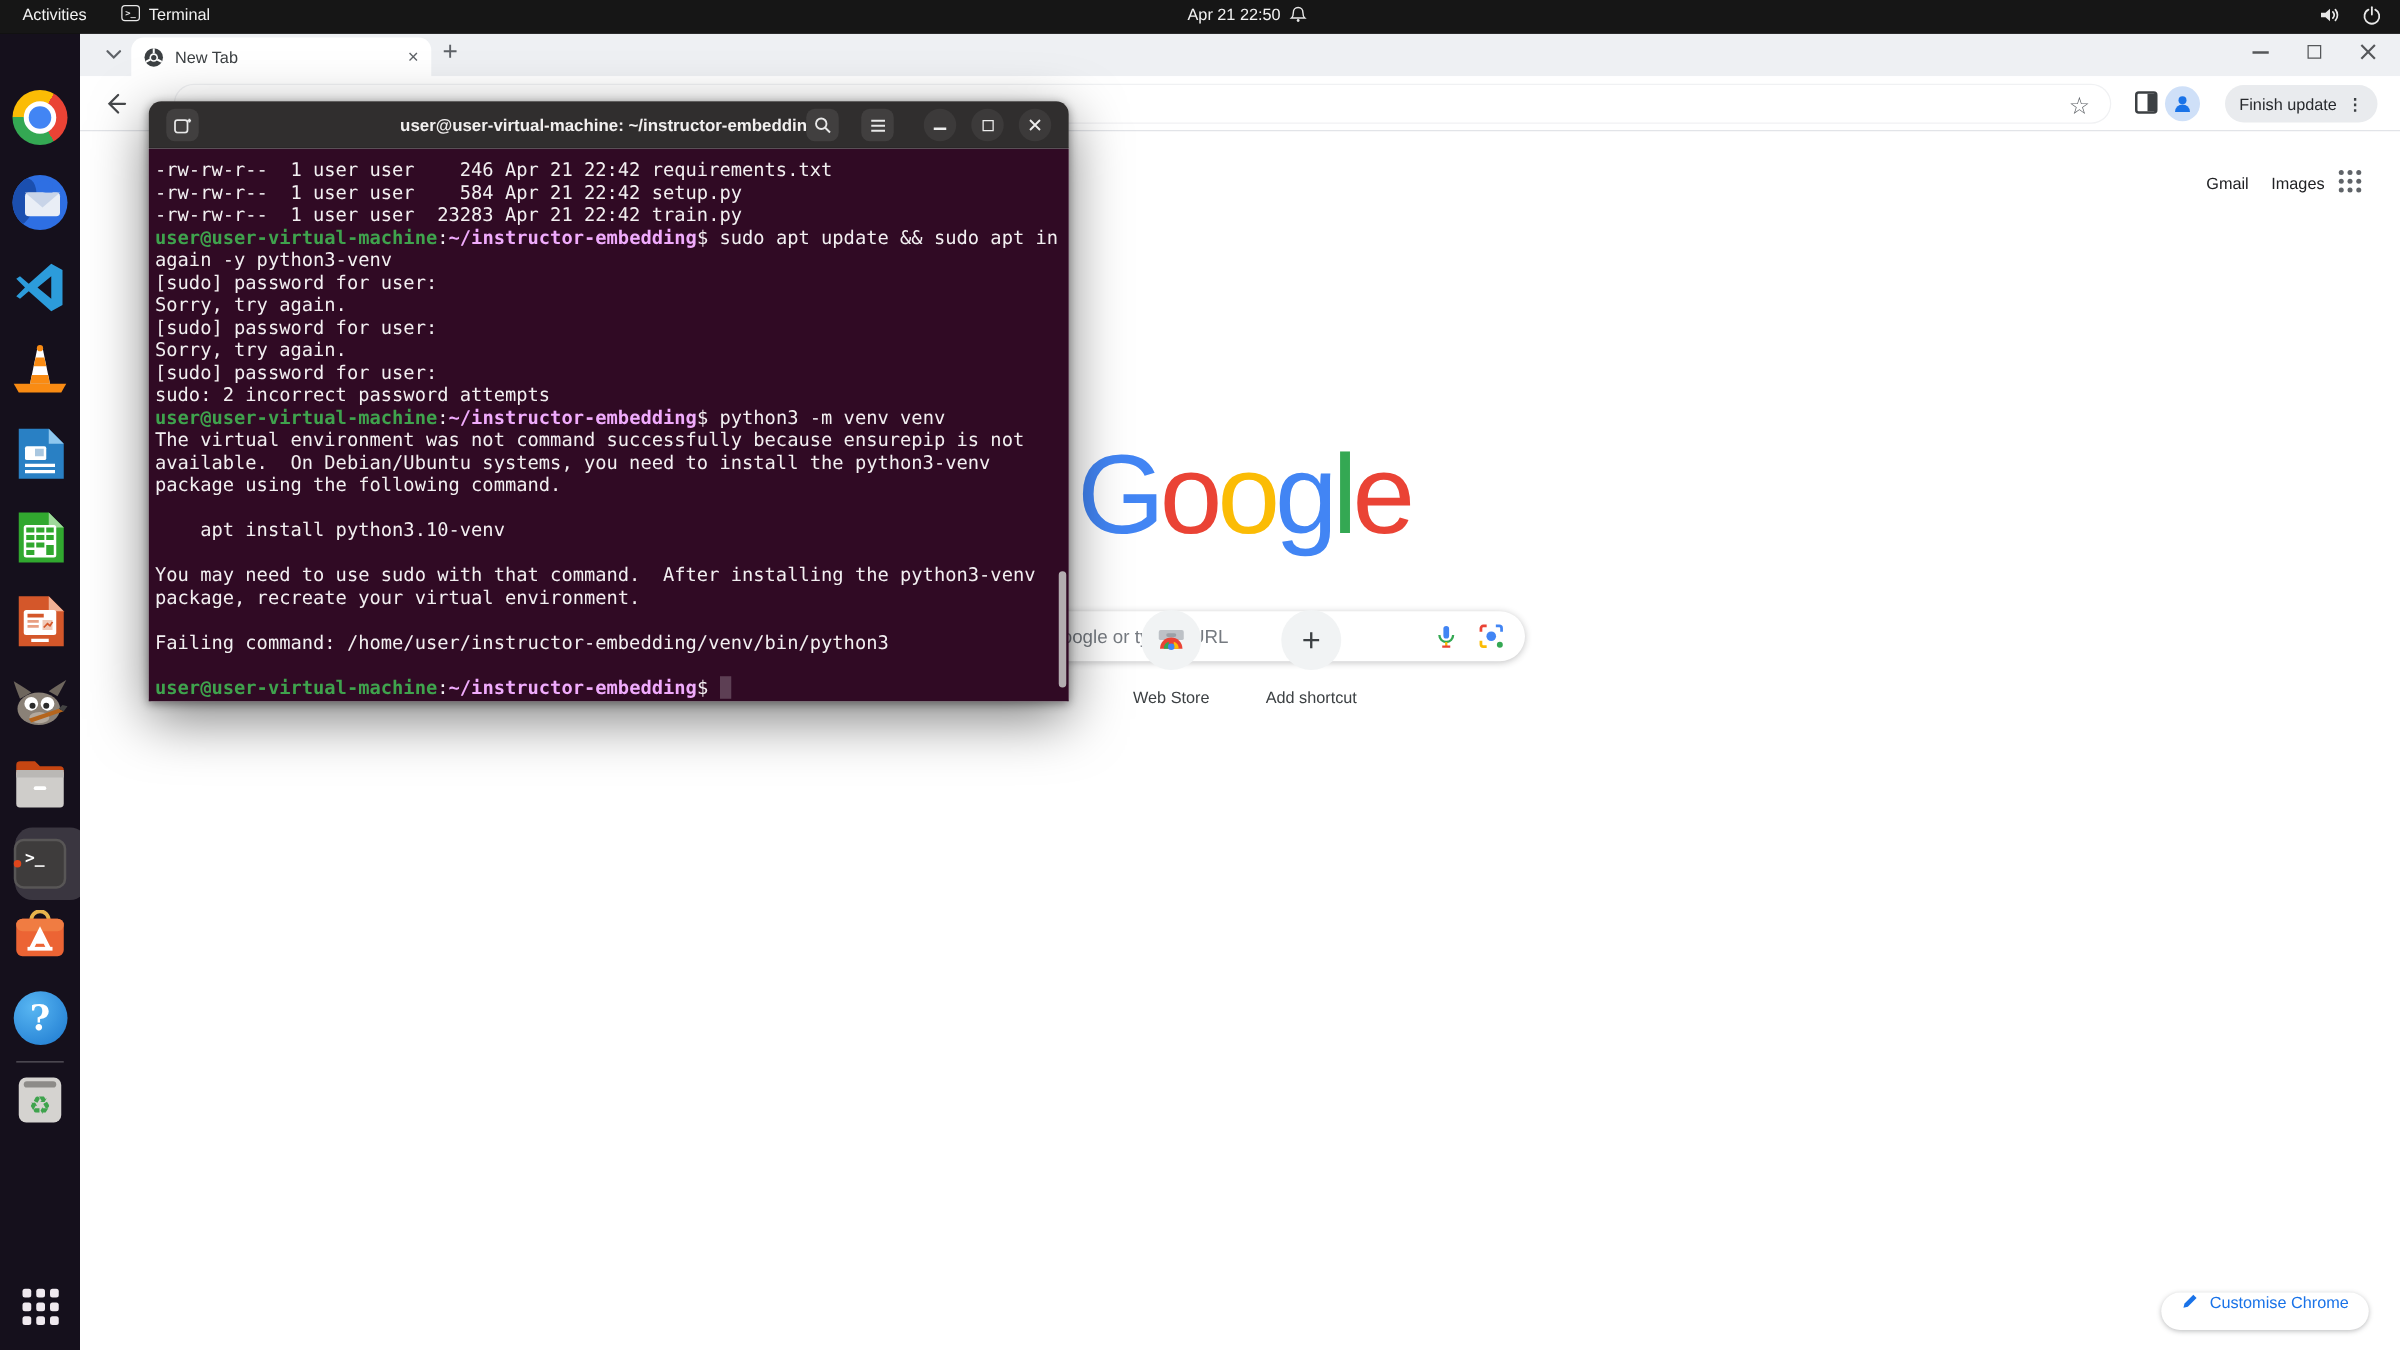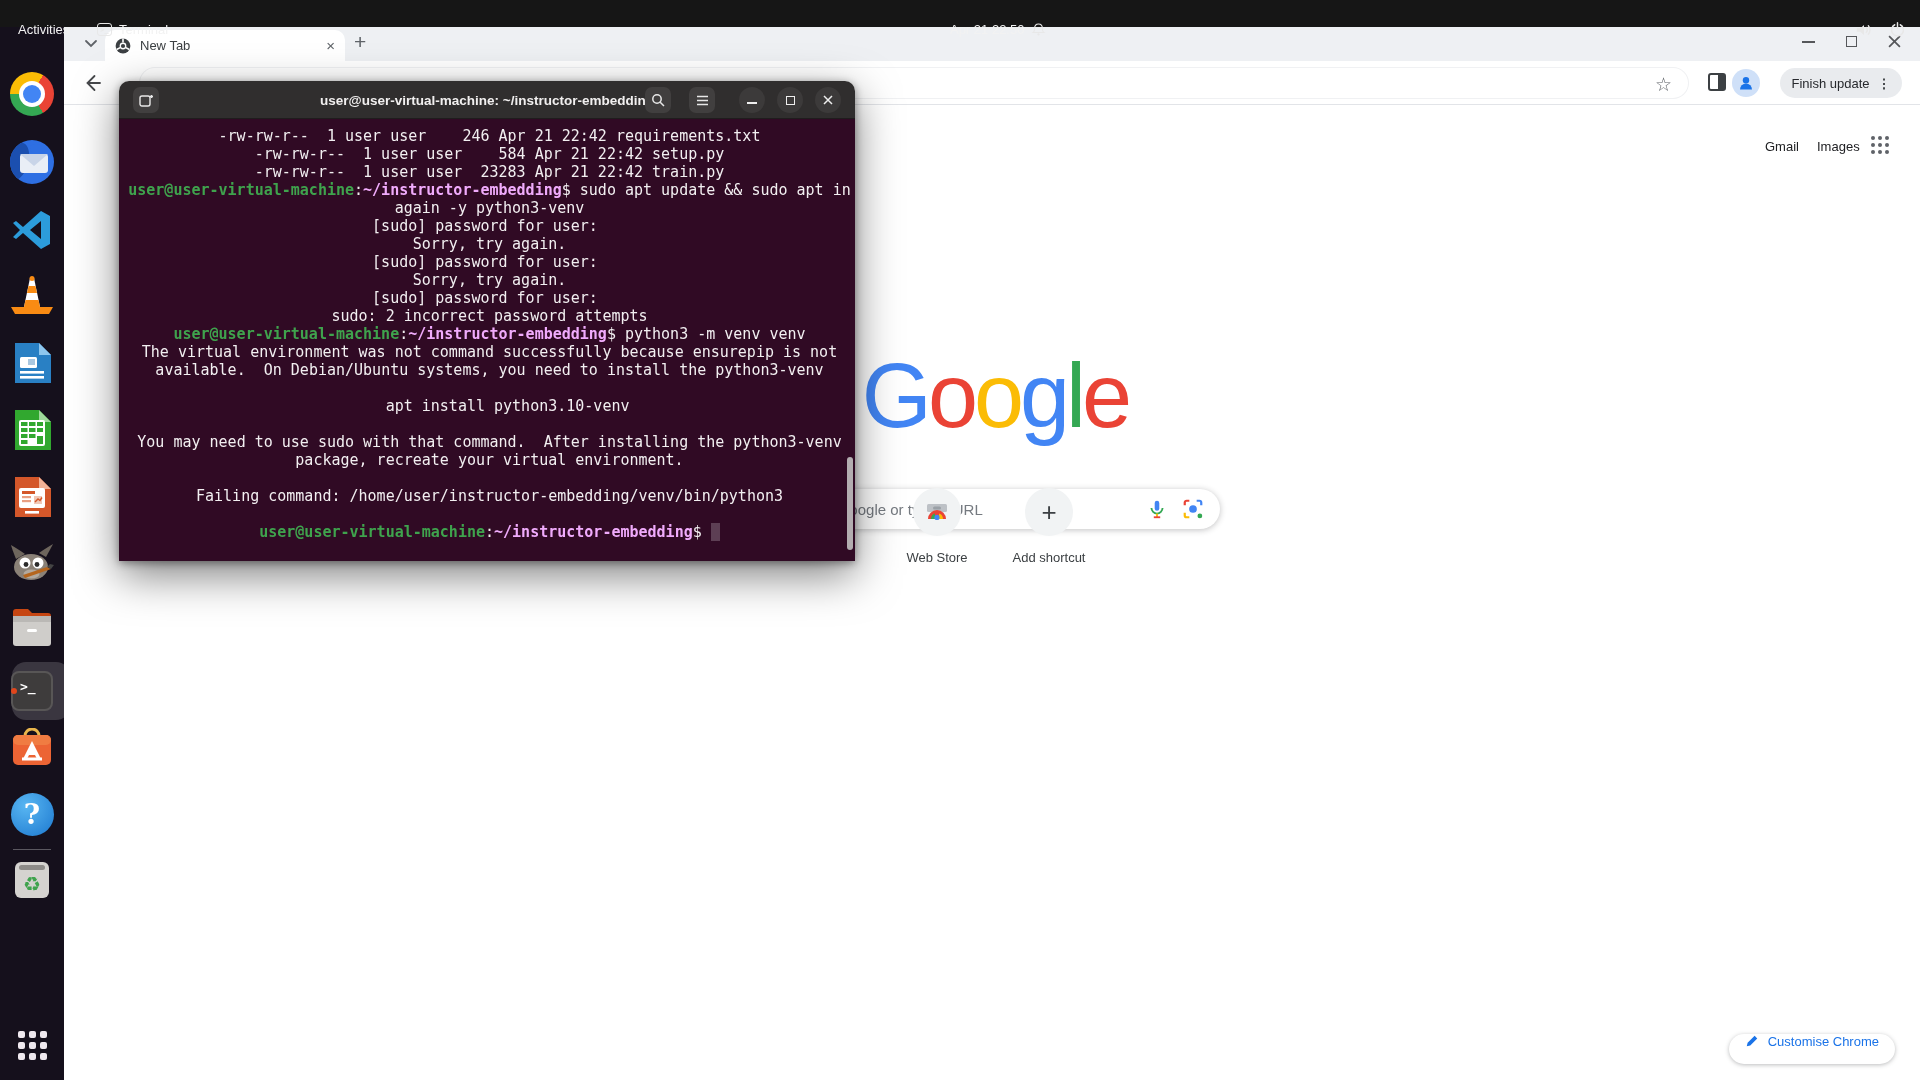--- a/index.html
+++ b/index.html
@@ -10,7 +10,7 @@
 
   
   #topbar { position:absolute; left:0; top:0; width:1920px; height:27px; background:#161616; color:#f2f2f2; font-size:13px; z-index:50; }
-  #topbar .tb-item { position:absolute; top:16px; height:27px; display:flex; align-items:center; gap:7px; }
+  #topbar .tb-item { position:absolute; top:4px; height:27px; display:flex; align-items:flex-start; gap:7px; }
   .tb-icon-term { width:15px; height:13px; border:1.4px solid #e8e8e8; border-radius:3px; font:bold 7px "DejaVu Sans Mono",monospace; color:#e8e8e8; display:flex; align-items:center; justify-content:center; }
 
   

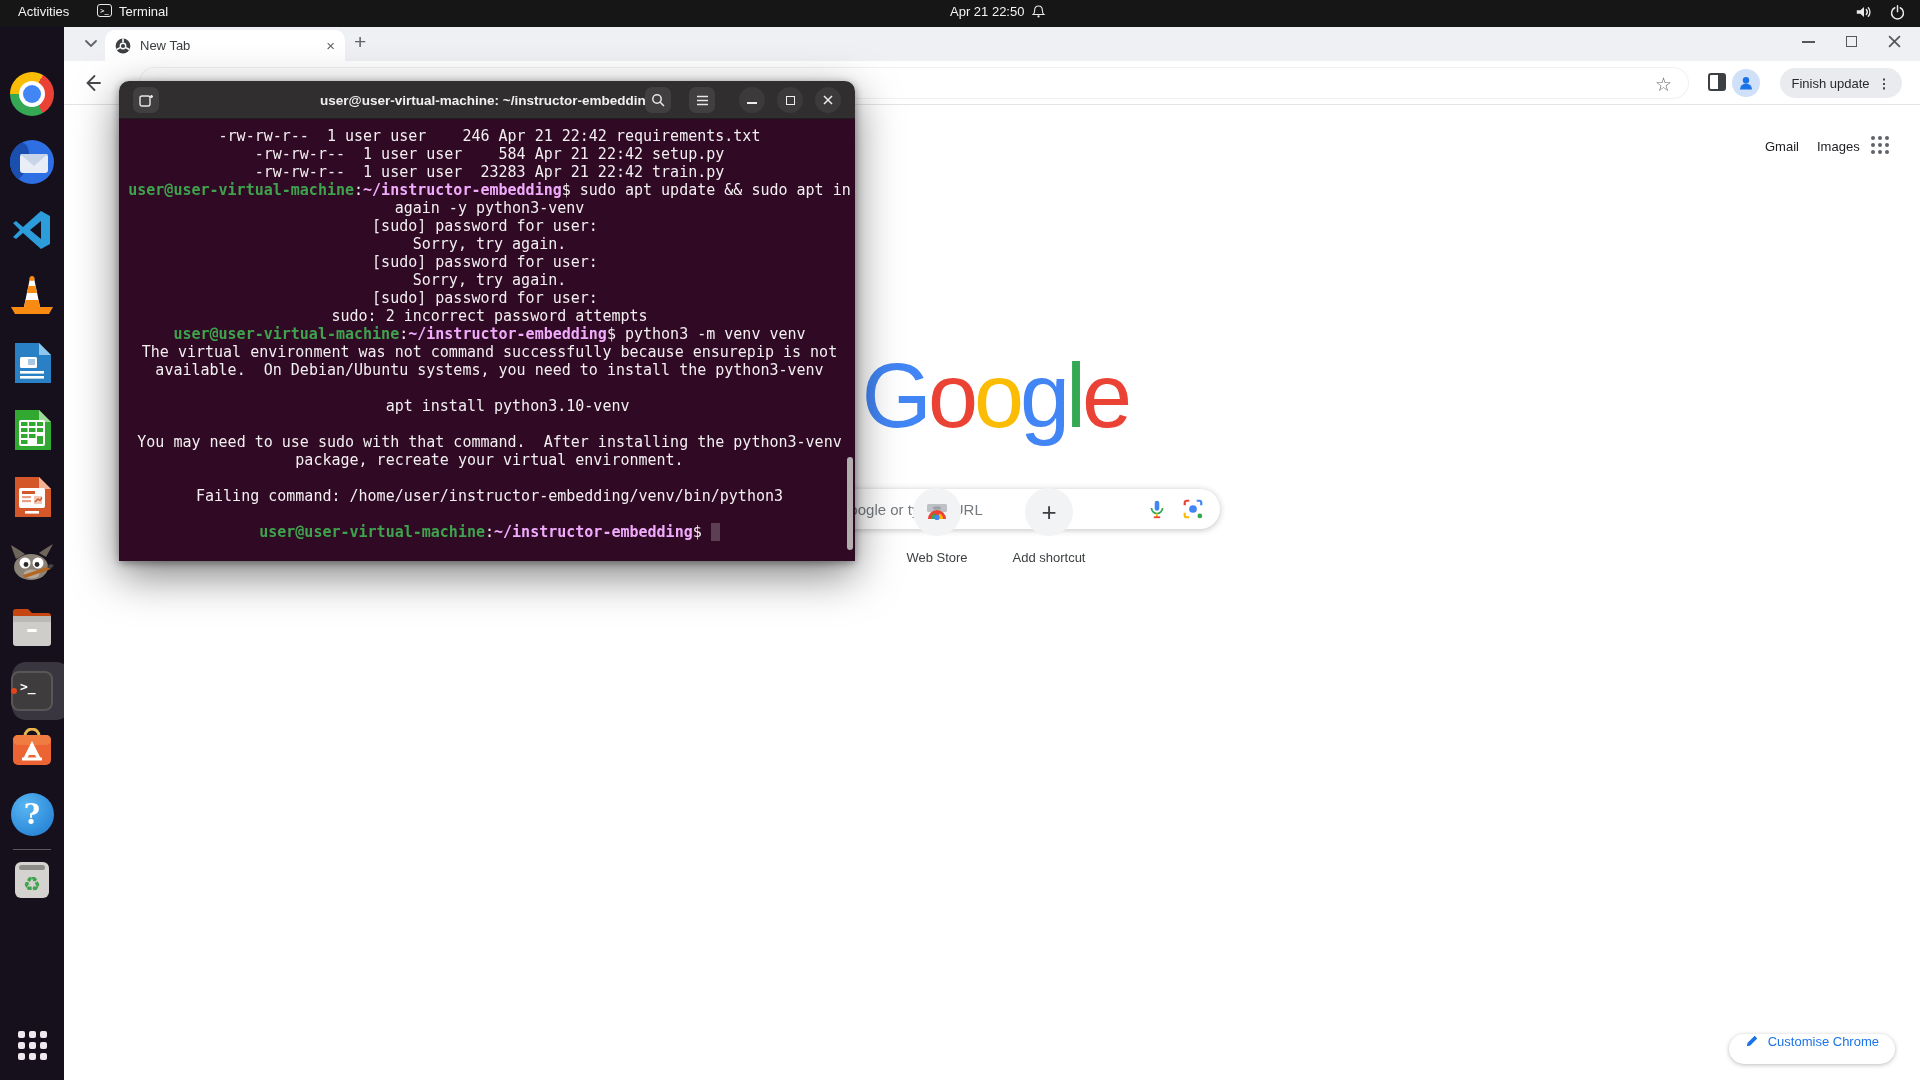--- a/index.html
+++ b/index.html
@@ -52,7 +52,7 @@
   .tbtn { position:absolute; top:6px; width:26px; height:26px; border-radius:7px; background:#413f3f; display:flex; align-items:center; justify-content:center; color:#eee; }
   .tbtn.circ { border-radius:50%; background:#3c3a3a; }
   #term-title { position:absolute; left:0; top:0; width:100%; height:38px; display:flex; align-items:center; justify-content:center; color:#f1efef; font-size:13.5px; font-weight:bold; }
-  #term-body { position:absolute; left:0; top:38px; width:100%; height:442px; background:#300a24; padding:8px 0 0 5px; overflow:hidden;text-align:center; }
+  #term-body { position:absolute; left:0; top:38px; width:100%; height:442px; background:#300a24; padding:8px 0 0 5px; overflow:hidden; }
   .tline { font:15px/18px "DejaVu Sans Mono", monospace; color:#f2eff1; white-space:pre; }
   .c-g { color:#3fa34d; font-weight:bold; }
   .c-b { color:#f0abfc; font-weight:bold; }

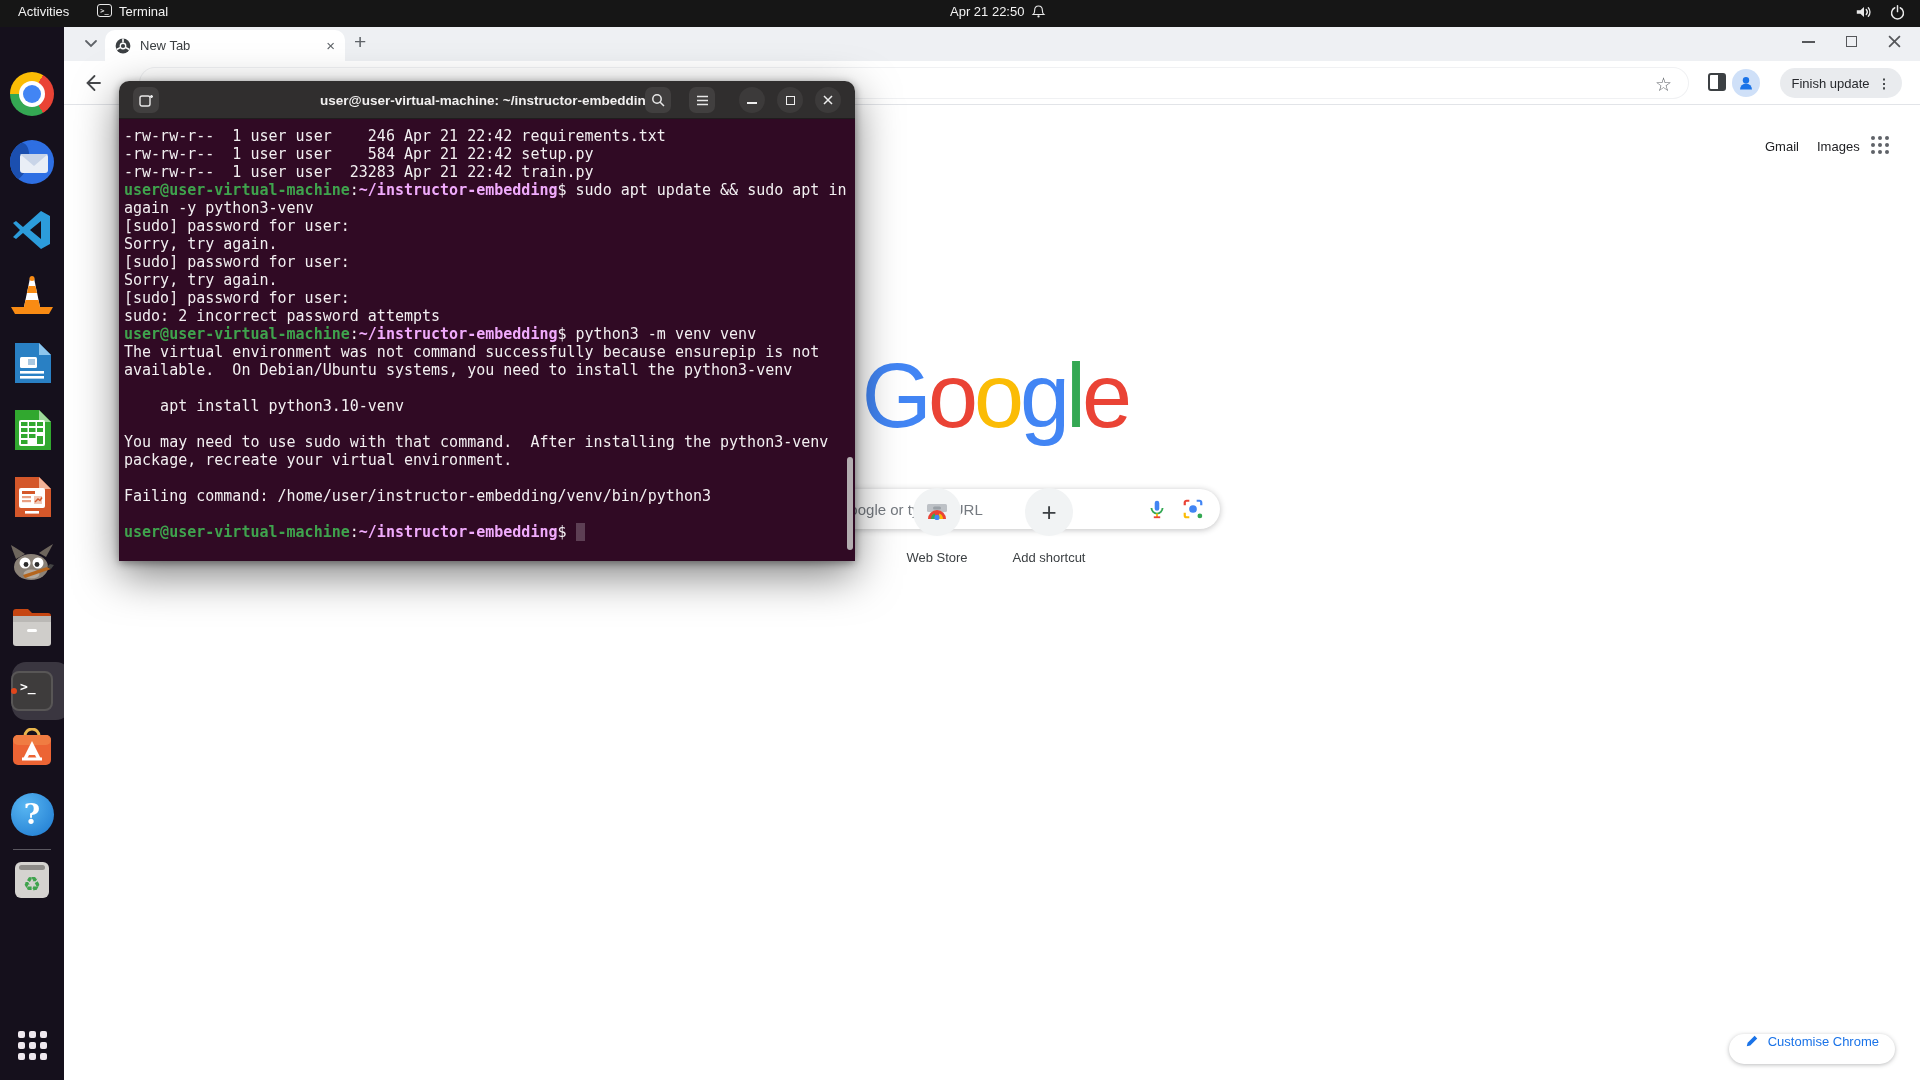--- a/index.html
+++ b/index.html
@@ -386,6 +386,7 @@
         <div class="tline"><span class="c-g">user@user-virtual-machine</span><span>:</span><span class="c-b">~/instructor-embedding</span><span>$ python3 -m venv venv</span></div>
         <div class="tline"><span>The virtual environment was not command successfully because ensurepip is not</span></div>
         <div class="tline"><span>available.  On Debian/Ubuntu systems, you need to install the python3-venv</span></div>
+        <div class="tline"><span>package using the following command.</span></div>
         <div class="tline">&nbsp;</div>
         <div class="tline"><span>    apt install python3.10-venv</span></div>
         <div class="tline">&nbsp;</div>

